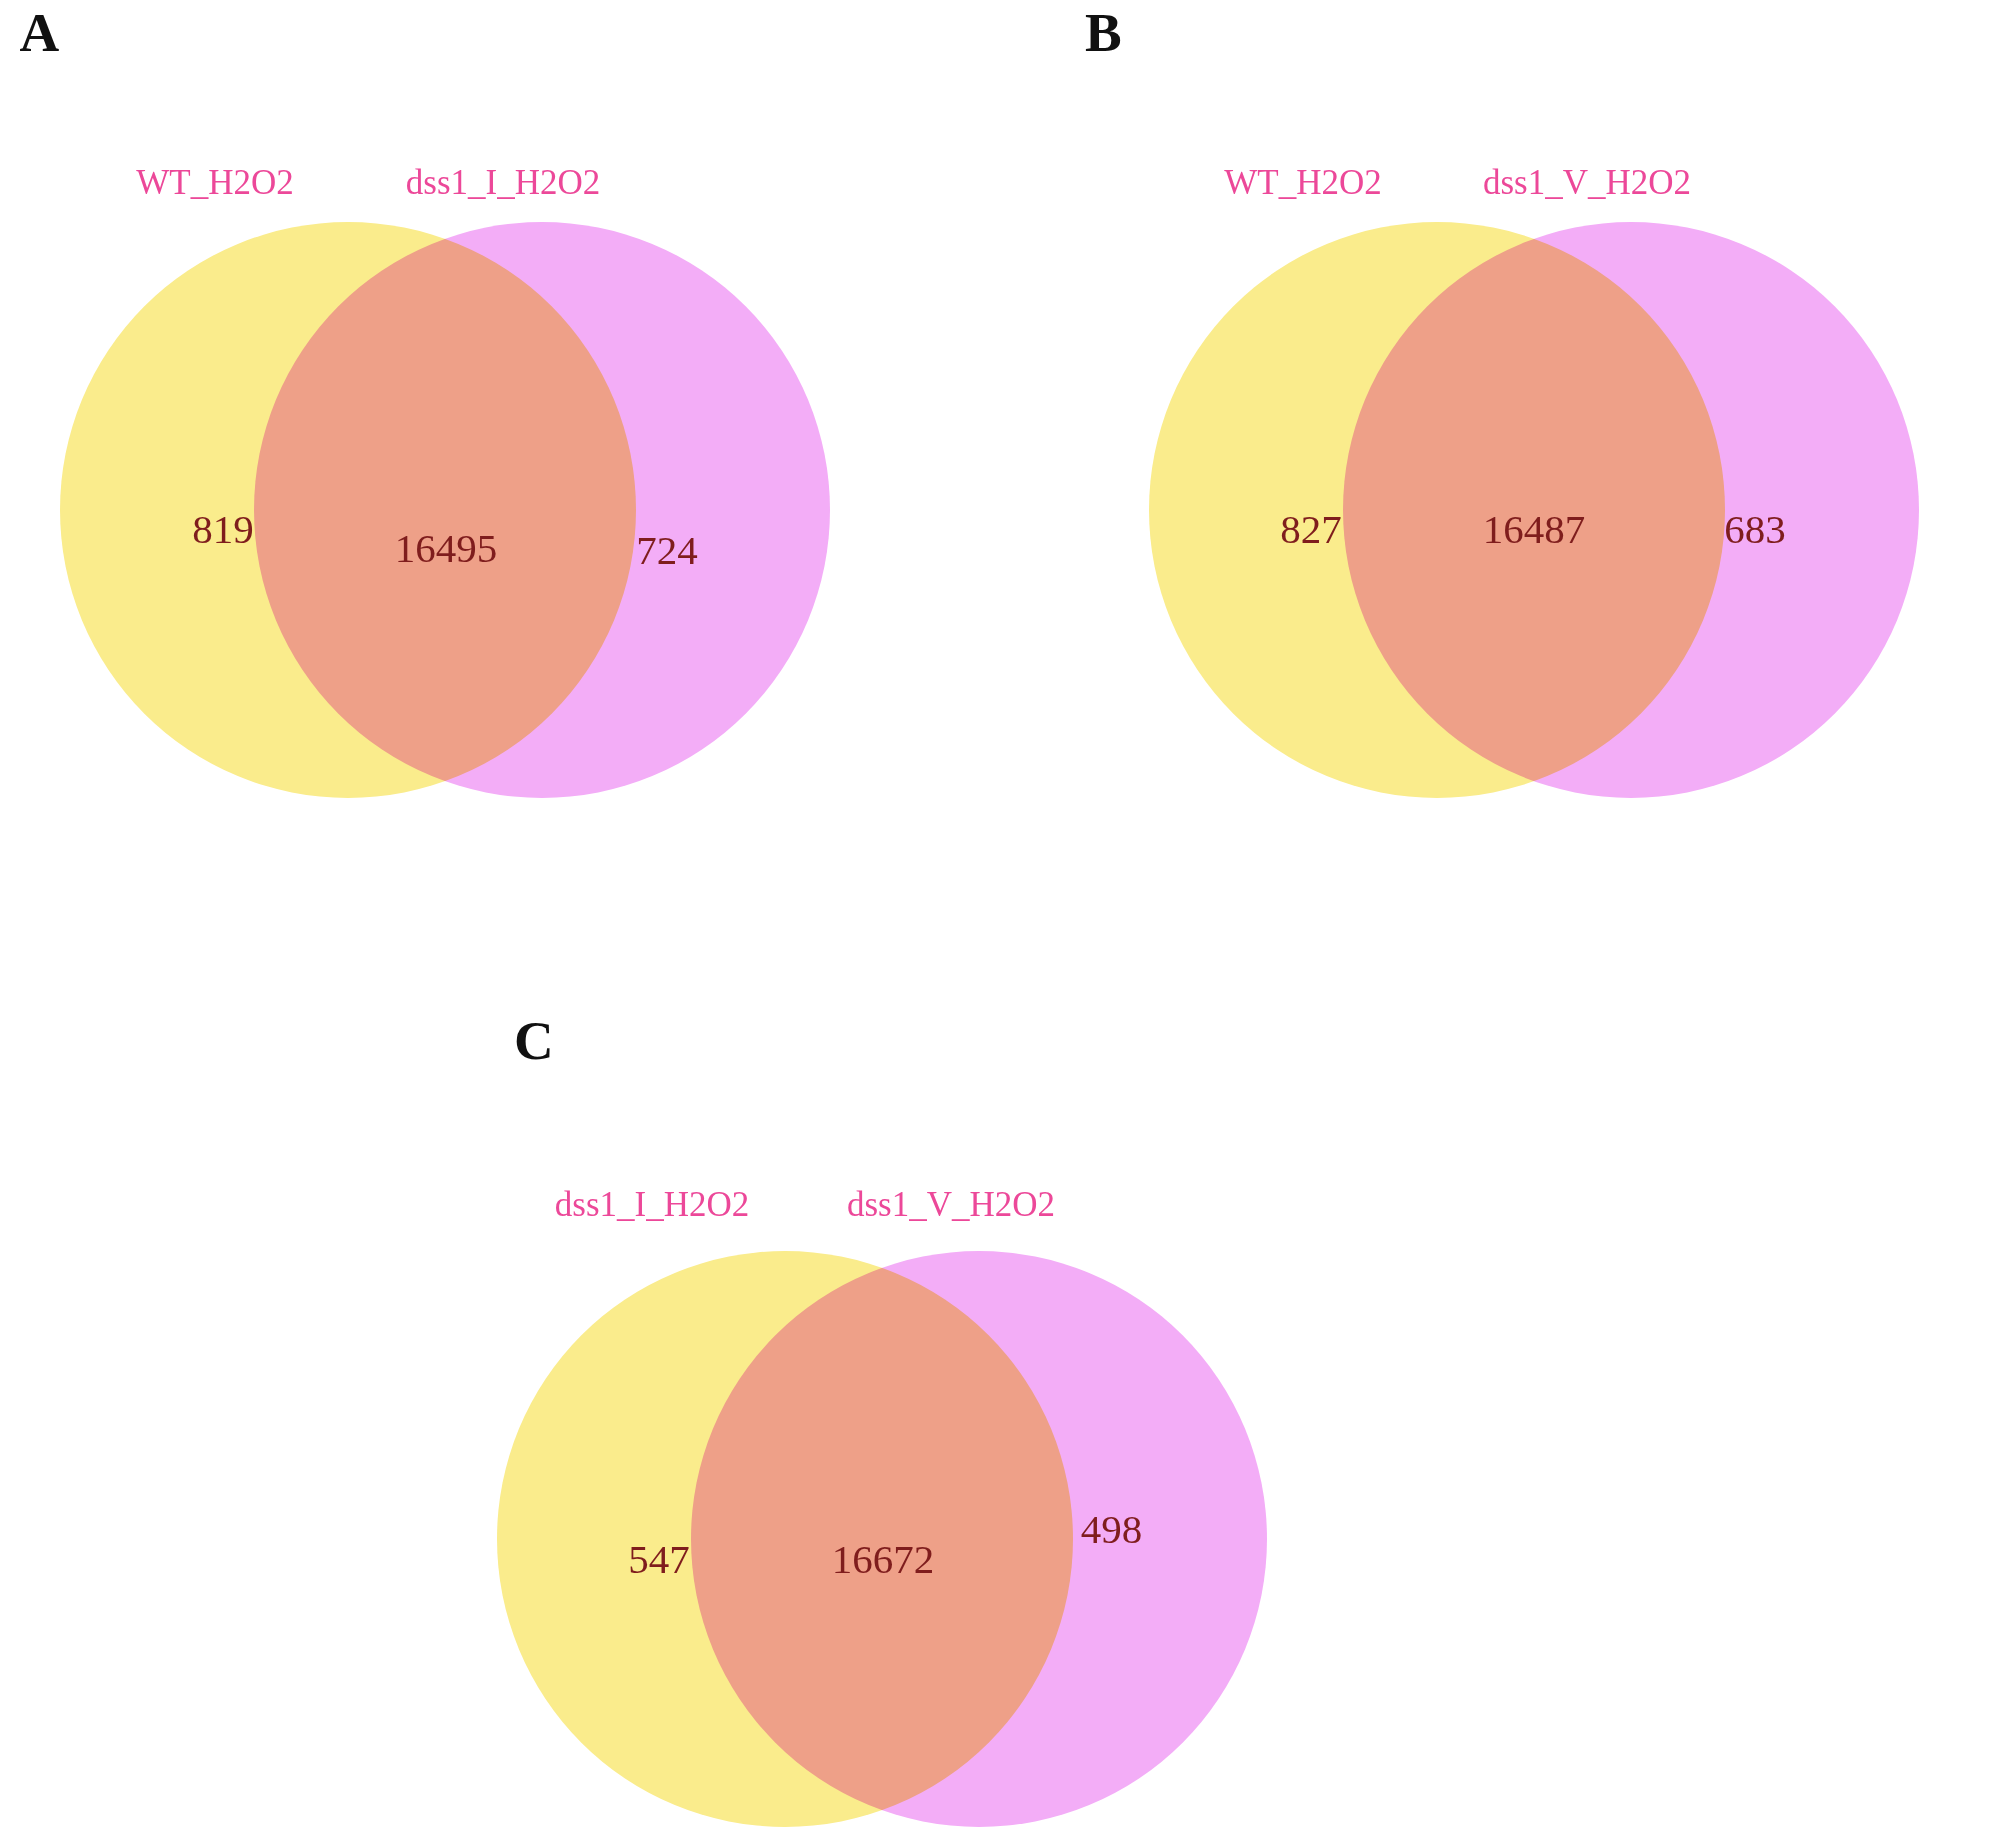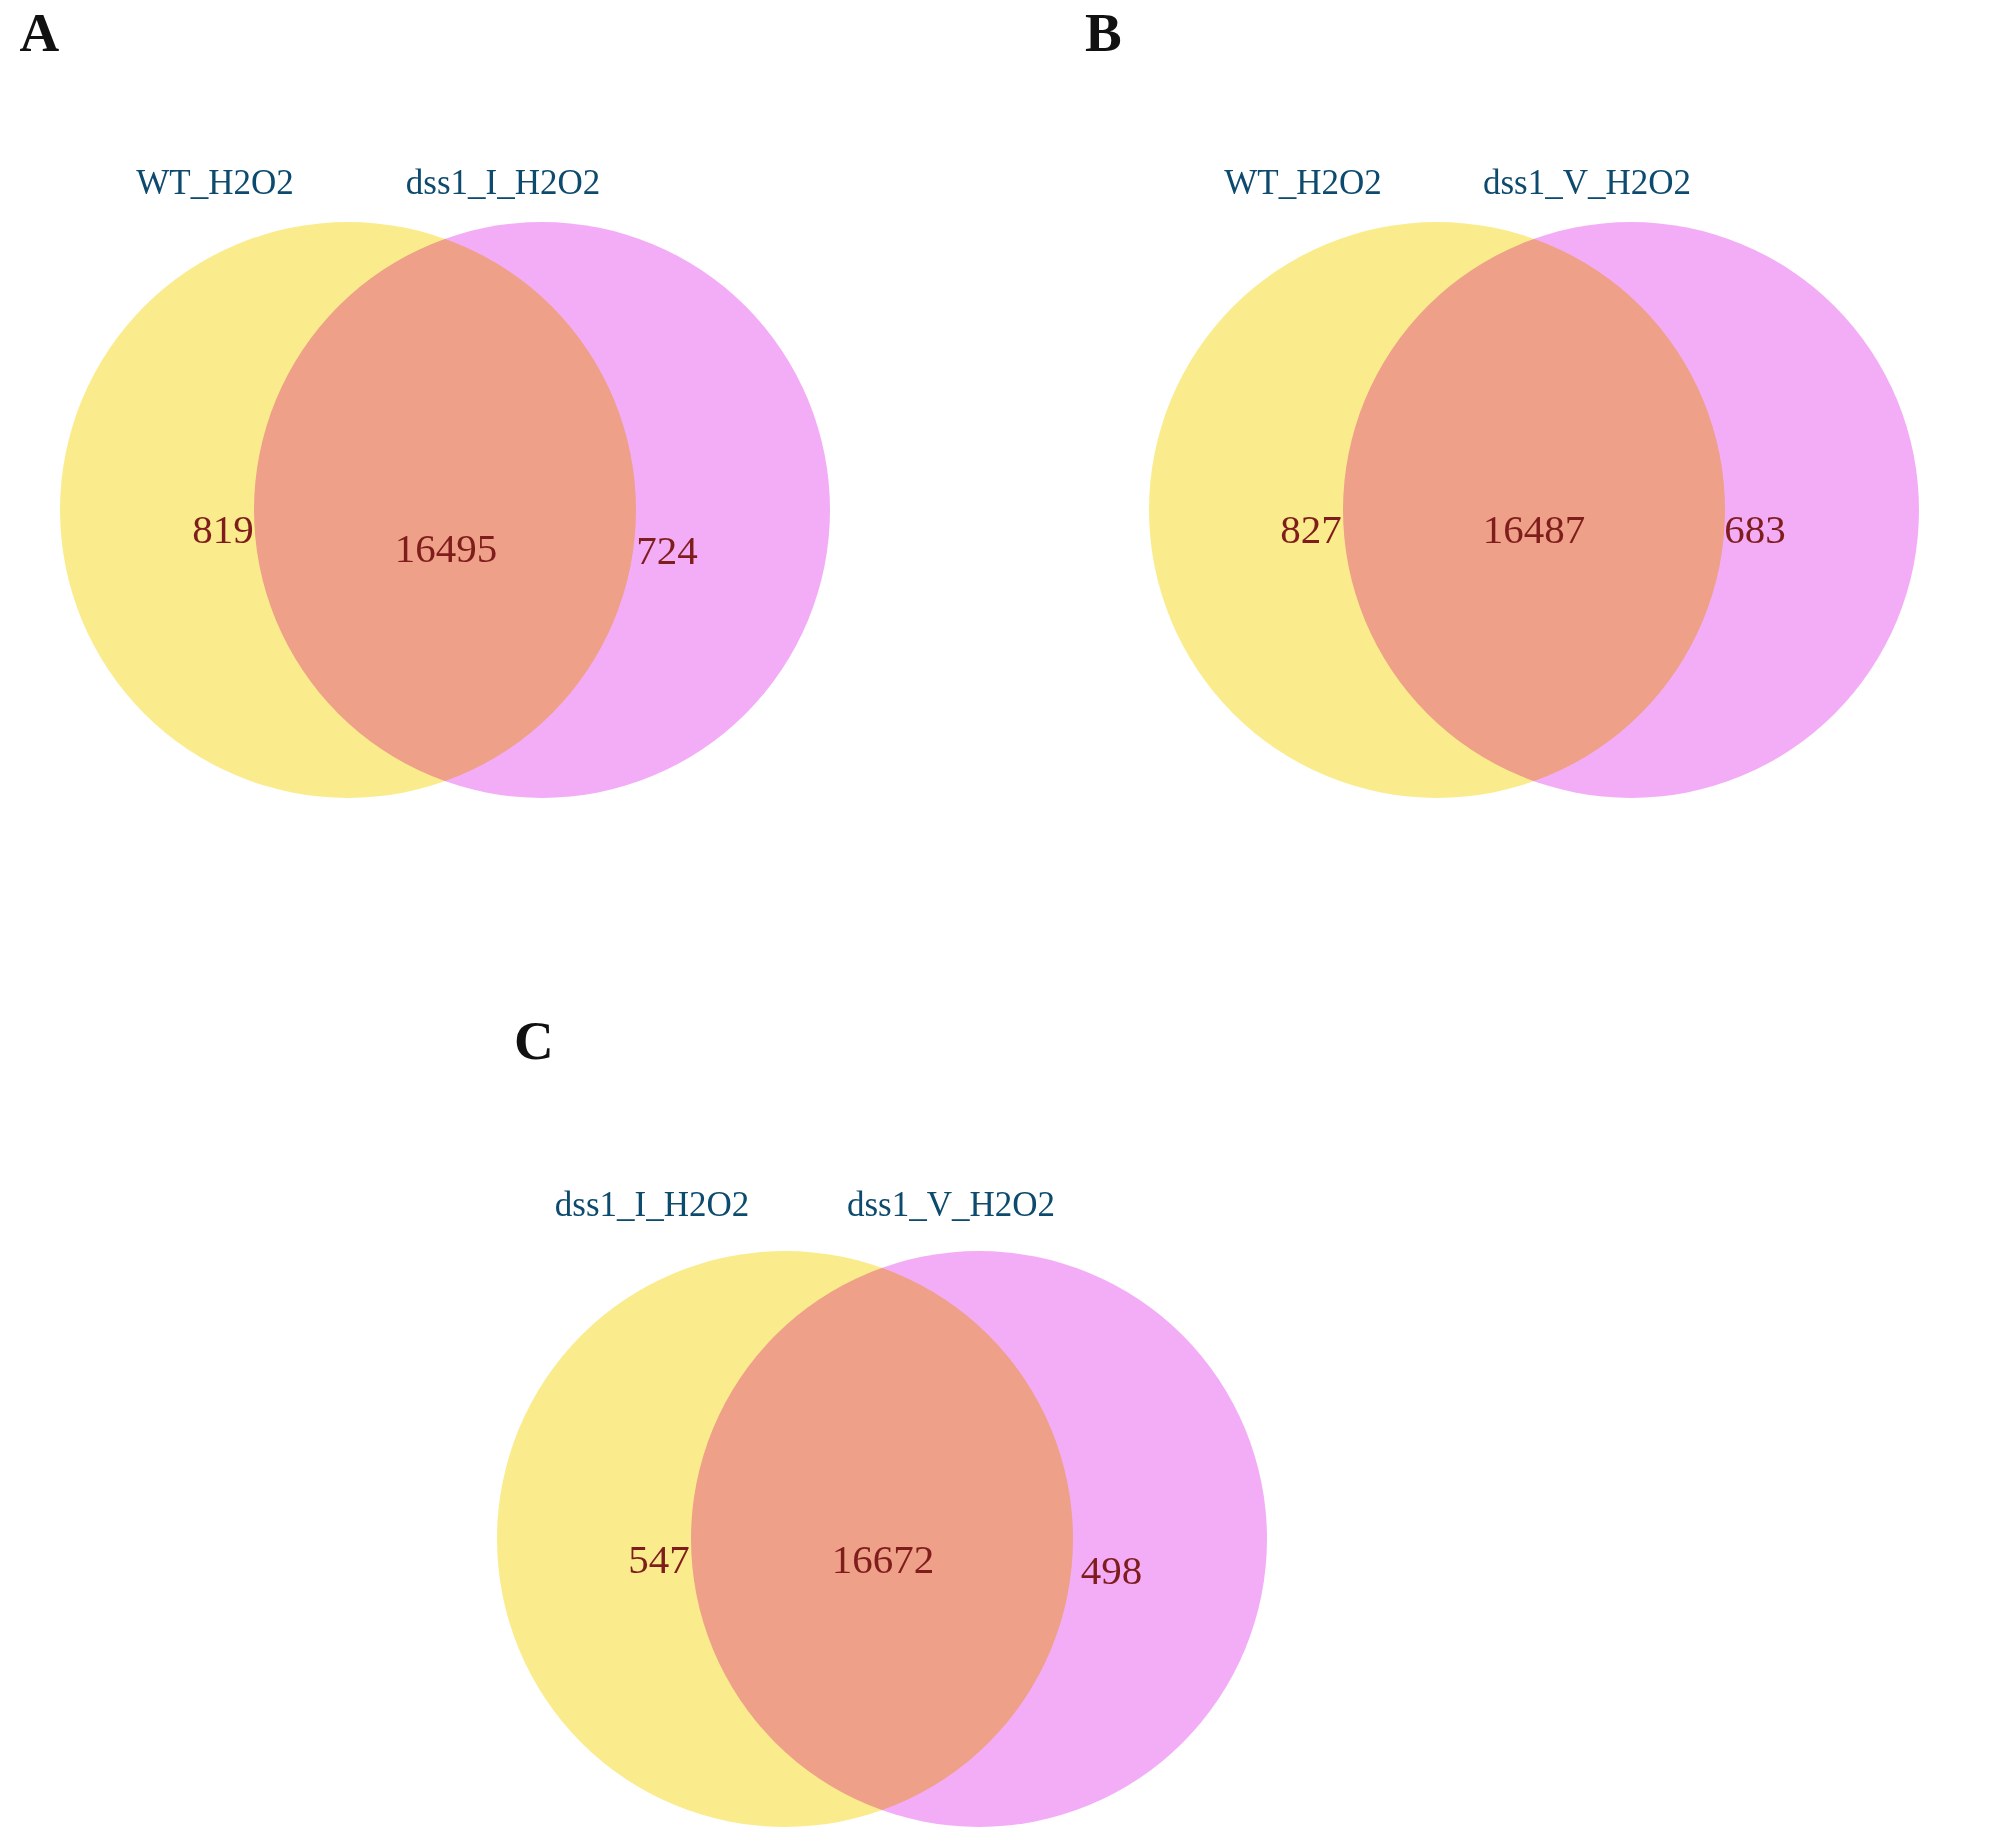--- a/index.html
+++ b/index.html
@@ -46,7 +46,7 @@
     font-family: "Liberation Serif", "DejaVu Serif", serif;
     font-size: 35px;
     line-height: 1;
-    color: #0c4a6e;
+    color: #ec4899;
     white-space: nowrap;
     text-align: center;
     transform: translateX(-50%);

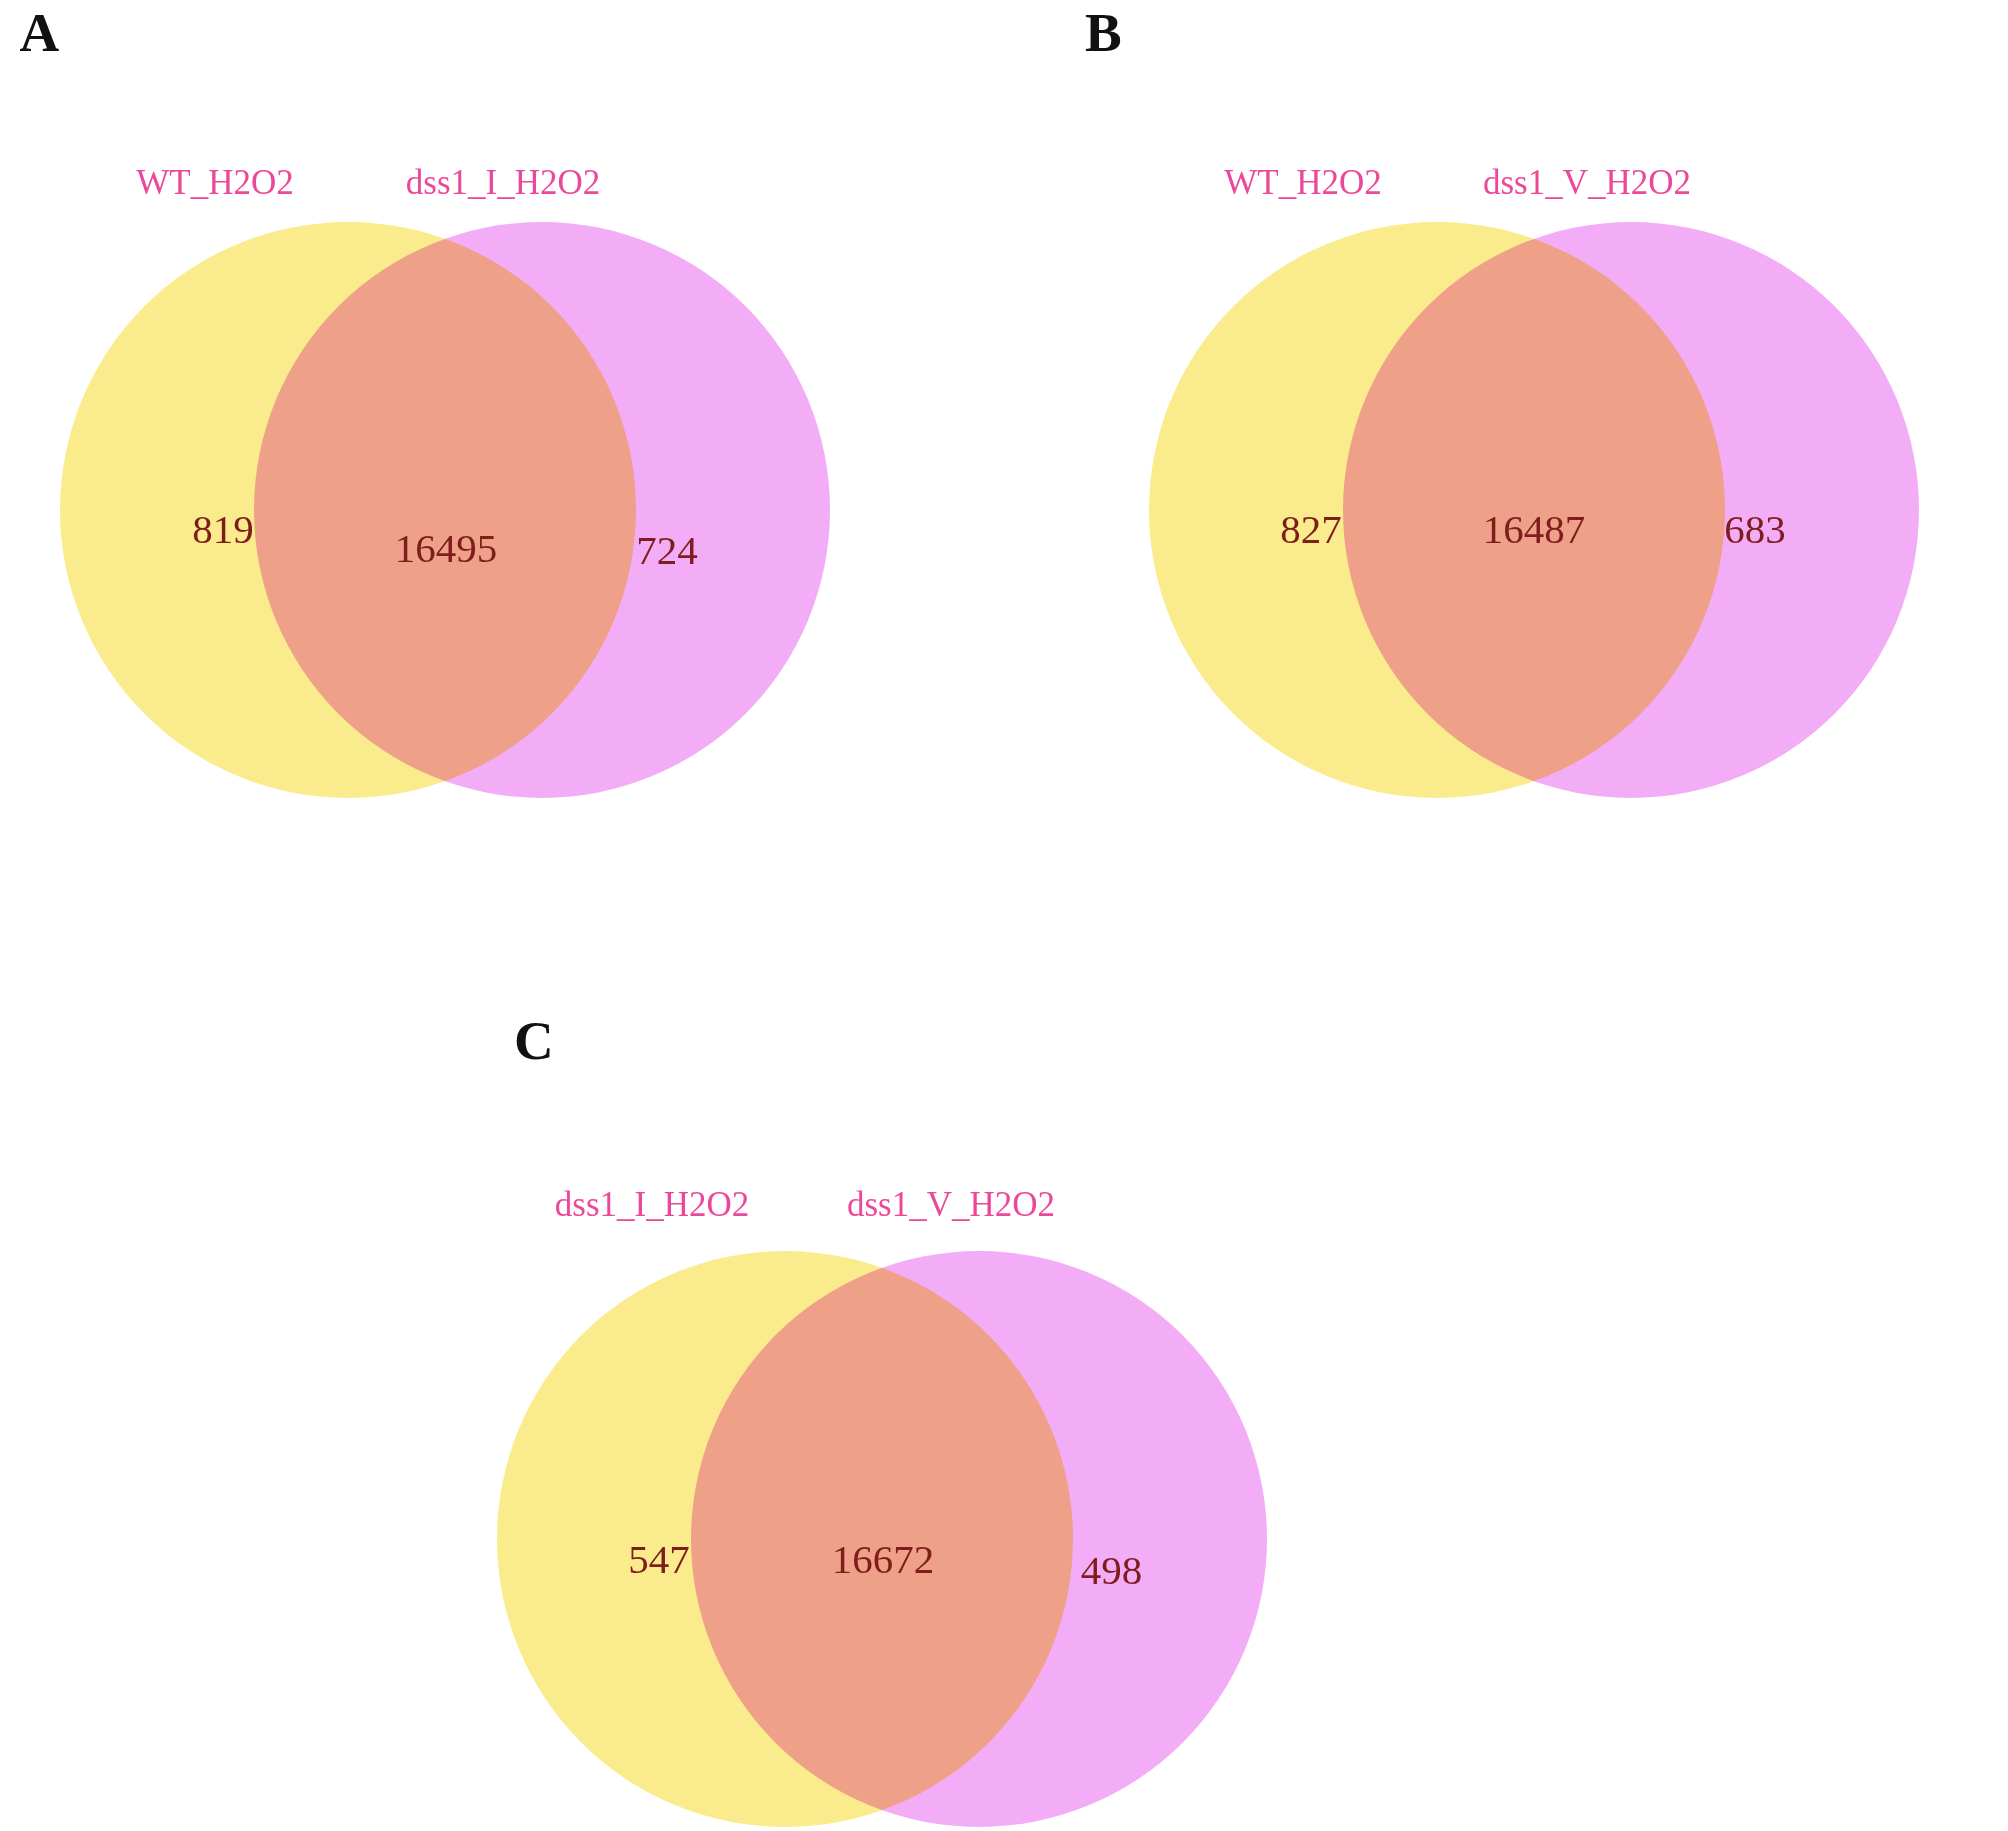--- a/index.html
+++ b/index.html
@@ -136,7 +136,7 @@
 
     <div class="venn-count" style="left:386px; top:539px;">16672</div>
 
-    <div class="venn-count" style="left:606px; top:550px;padding-left:17px;">498</div>
+    <div class="venn-count" style="left:606px; top:509px;padding-left:17px;">498</div>
   </div>
 
 </div>

